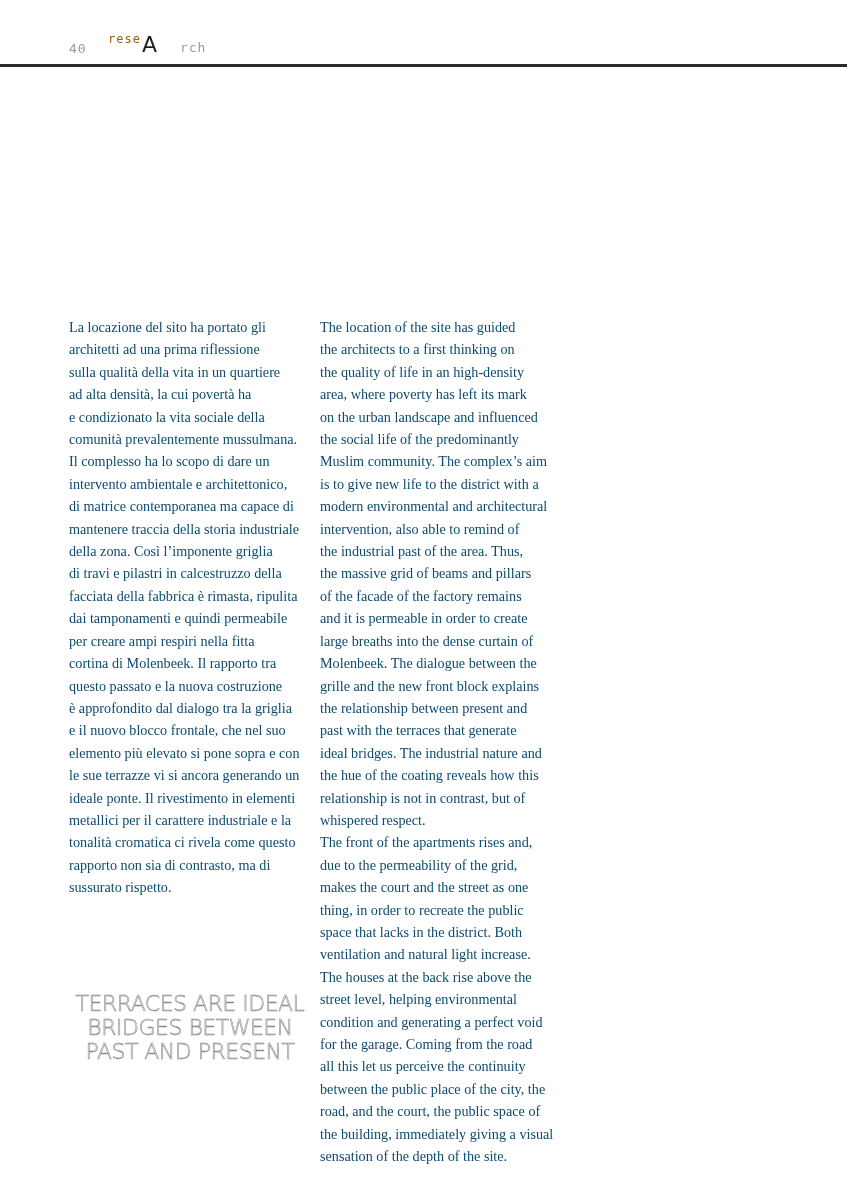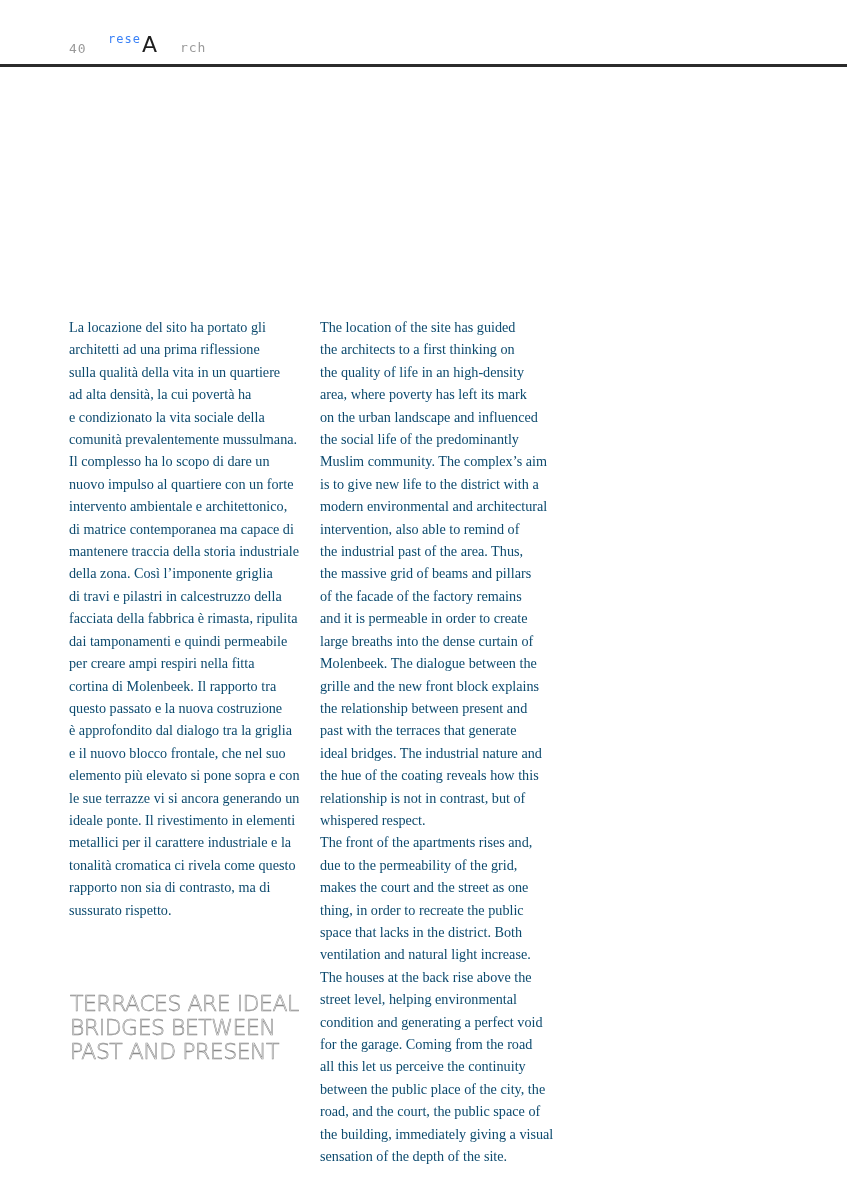--- a/index.html
+++ b/index.html
@@ -40,7 +40,7 @@
     }
     .brand .pre {
       font-size: 12px;
-      color: #3b82f6;
+      color: #a16207;
       letter-spacing: 1px;
       vertical-align: 9px;
       font-family: "DejaVu Sans Mono", monospace;

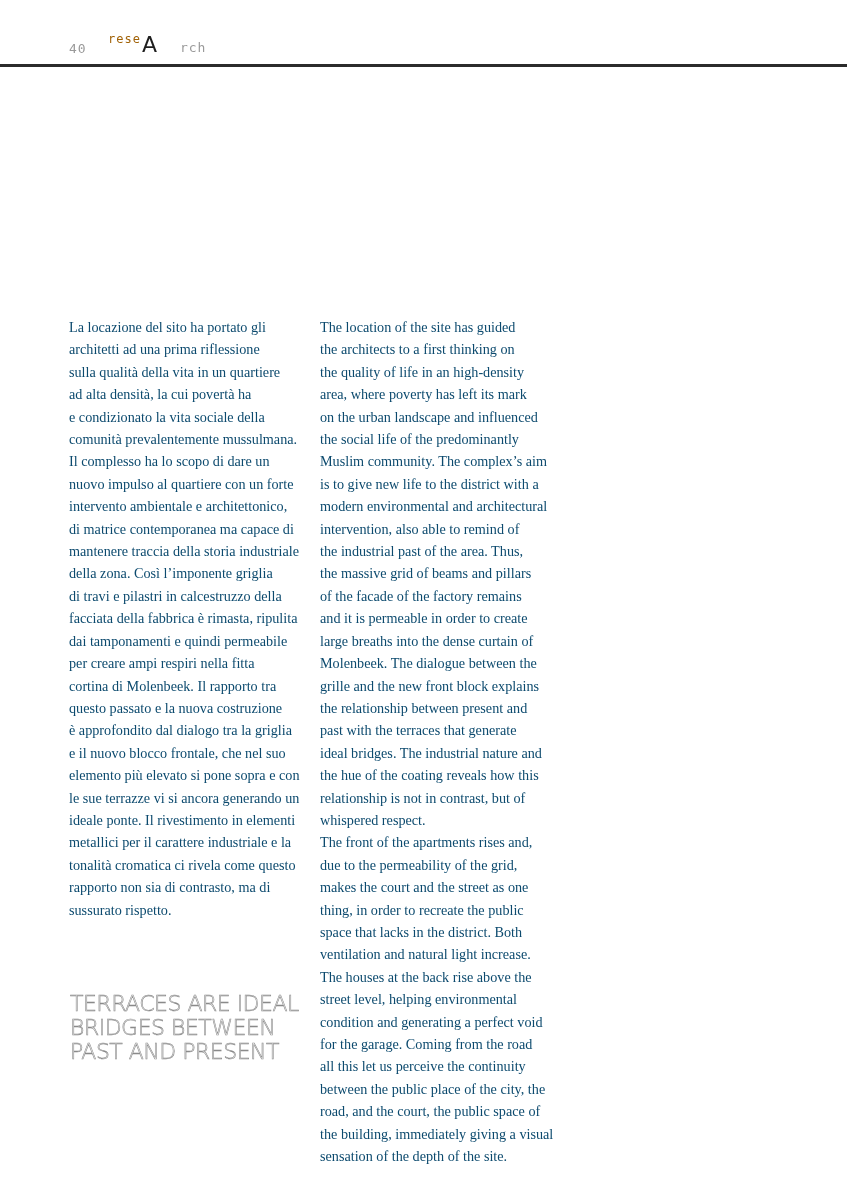--- a/index.html
+++ b/index.html
@@ -122,7 +122,6 @@
     <span class="line">e condizionato la vita sociale della</span>
     <span class="line">comunità prevalentemente mussulmana.</span>
     <span class="line">Il complesso ha lo scopo di dare un</span>
-    <span class="line">nuovo impulso al quartiere con un forte</span>
     <span class="line">intervento ambientale e architettonico,</span>
     <span class="line">di matrice contemporanea ma capace di</span>
     <span class="line">mantenere traccia della storia industriale</span>

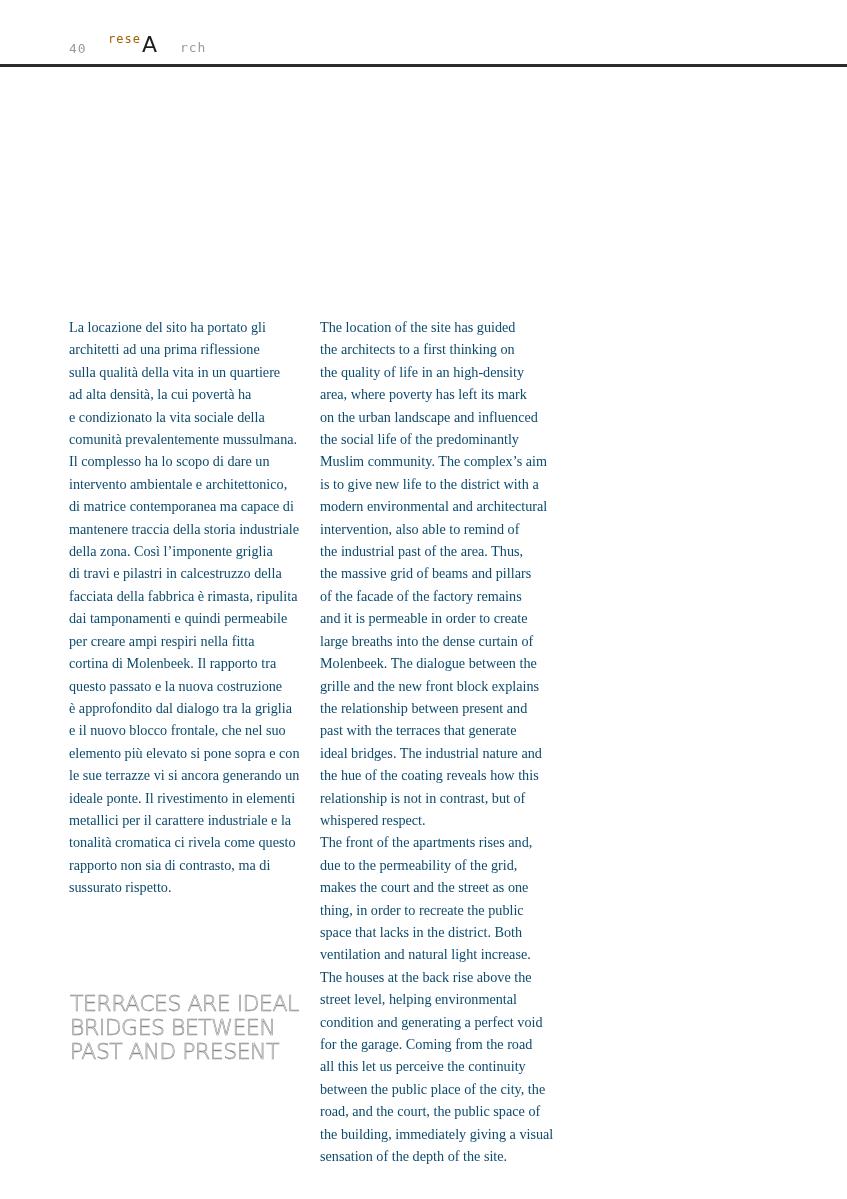--- a/index.html
+++ b/index.html
@@ -98,6 +98,7 @@
       color: transparent;
       -webkit-text-stroke: 0.6px #8a8a8a;
       text-transform: uppercase;
+      text-align: center;
     }
     .pull-quote .line {
       white-space: nowrap;

